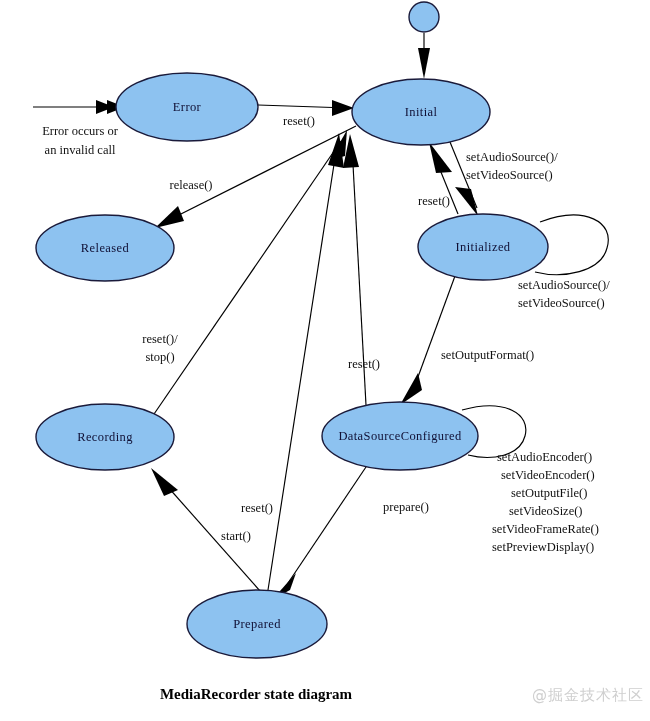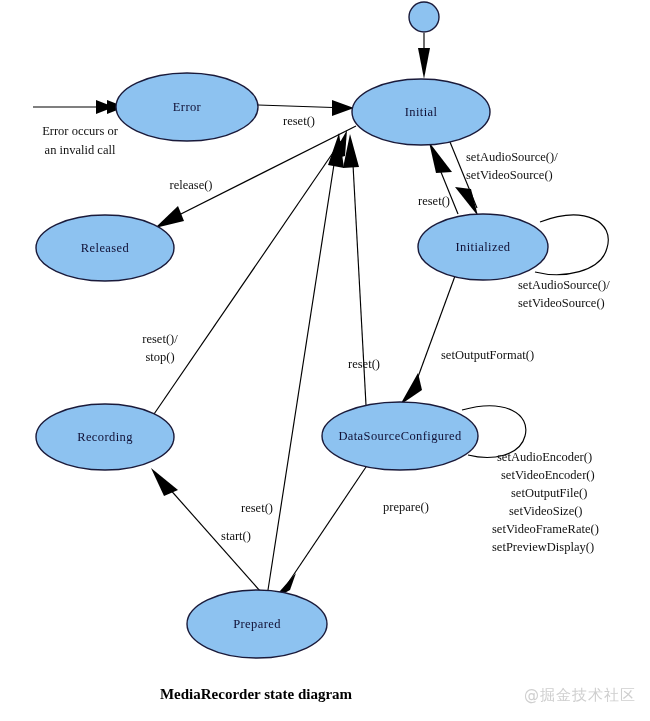--- a/index.html
+++ b/index.html
@@ -32,7 +32,7 @@
     font-size:15px;font-weight:bold;fill:#000000;text-anchor:middle;
   }
   .watermark{
-    position:absolute;right:14px;bottom:16px;
+    position:absolute;right:6px;bottom:16px;
     font-family:"DejaVu Sans","Liberation Sans",sans-serif;
     font-size:15px;color:#cfcfcf;letter-spacing:1px;
     user-select:none;white-space:nowrap;margin-left:46px;

